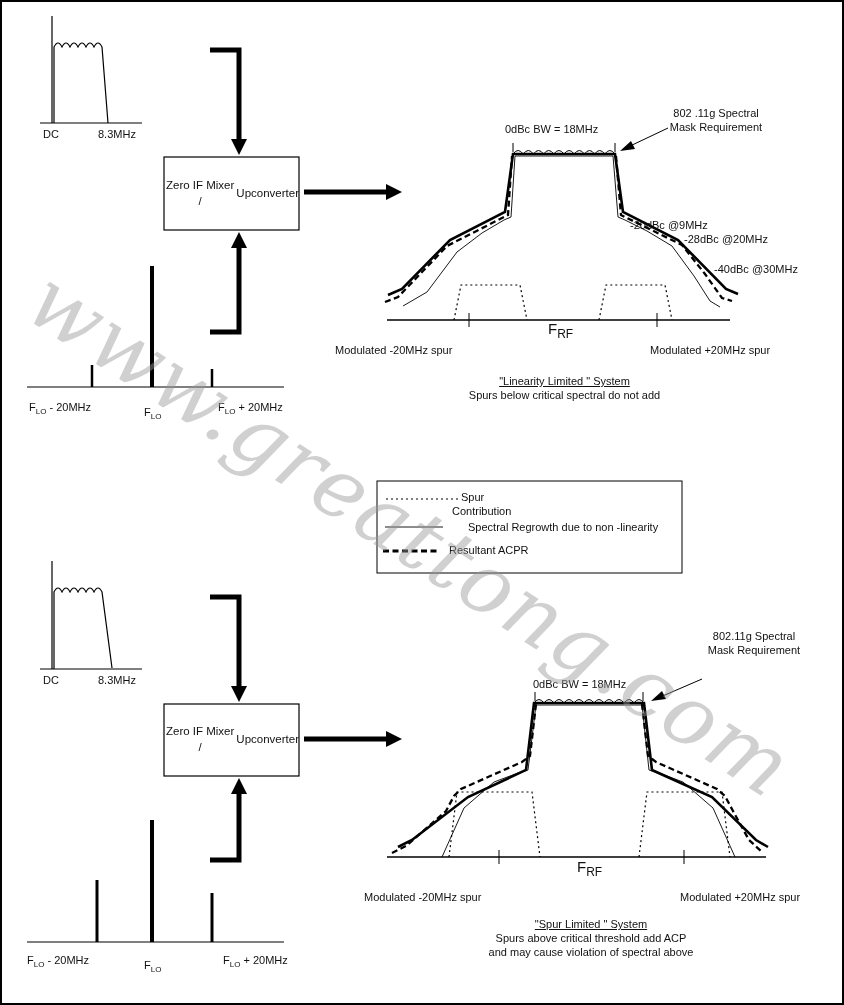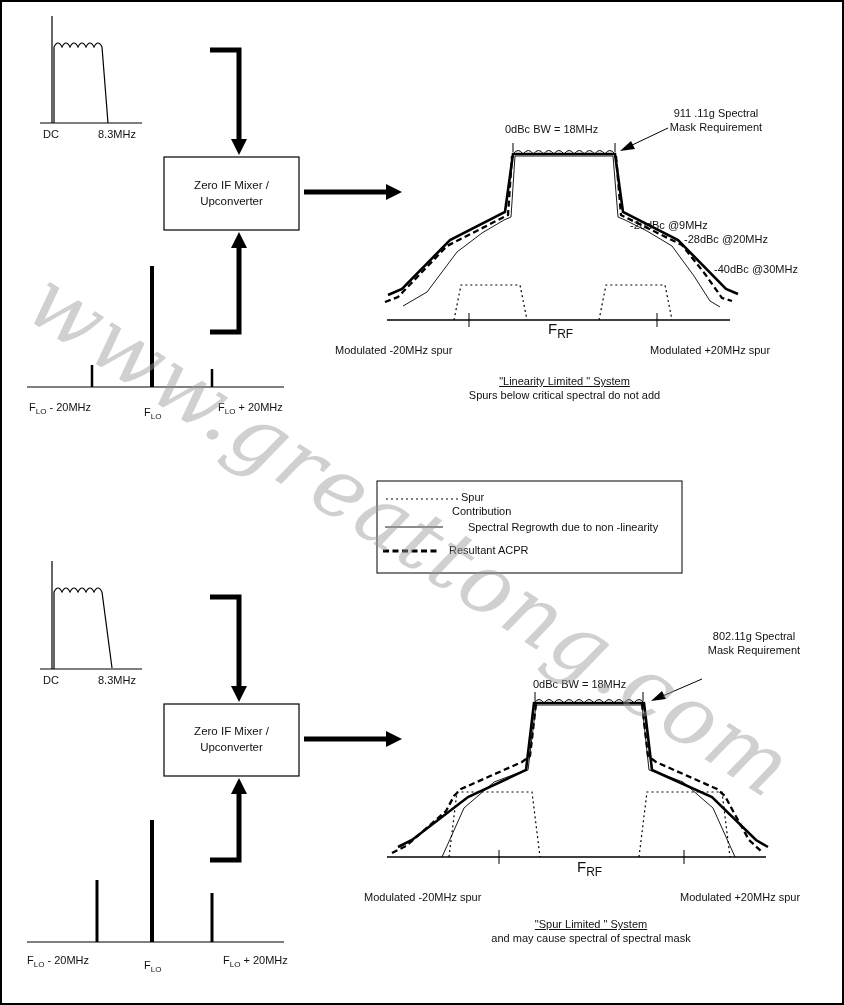--- a/index.html
+++ b/index.html
@@ -143,7 +143,7 @@
 
   <div class="lbl" style="left:503px;top:121px">0dBc BW = 18MHz</div>
   <div class="maskreq" style="left:648px;top:104px;width:132px">
-    <div>911 .11g Spectral</div>
+    <div>802 .11g Spectral</div>
     <div>Mask Requirement</div>
   </div>
   <div class="lbl" style="left:628px;top:217px">-20dBc @9MHz</div>

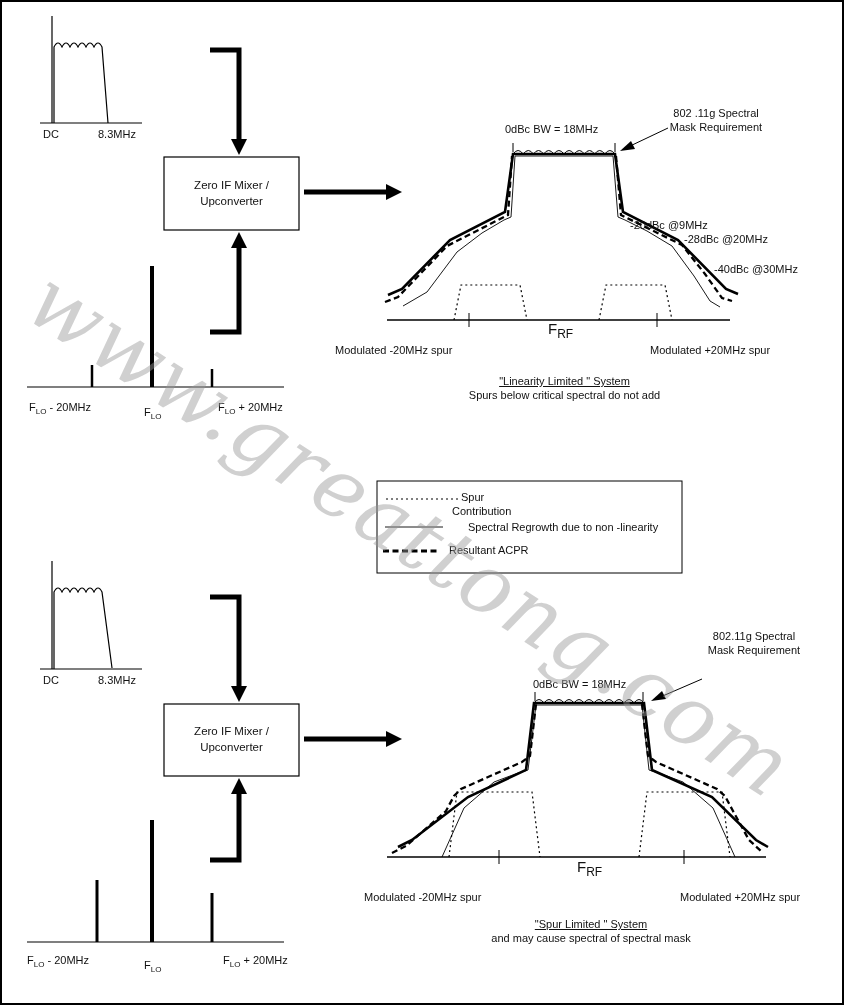--- a/index.html
+++ b/index.html
@@ -15,7 +15,7 @@
   .frf{font-size:15px}
   .frf sub{font-size:12px}
   .mixer{
-    position:absolute;display:flex;flex-direction:column;align-items:center;
+    position:absolute;display:flex;flex-direction:row;align-items:center;
     justify-content:center;text-align:center;font-size:11.5px;line-height:1.35;
   }
   .caption{position:absolute;text-align:center;font-size:11px;line-height:1.25}

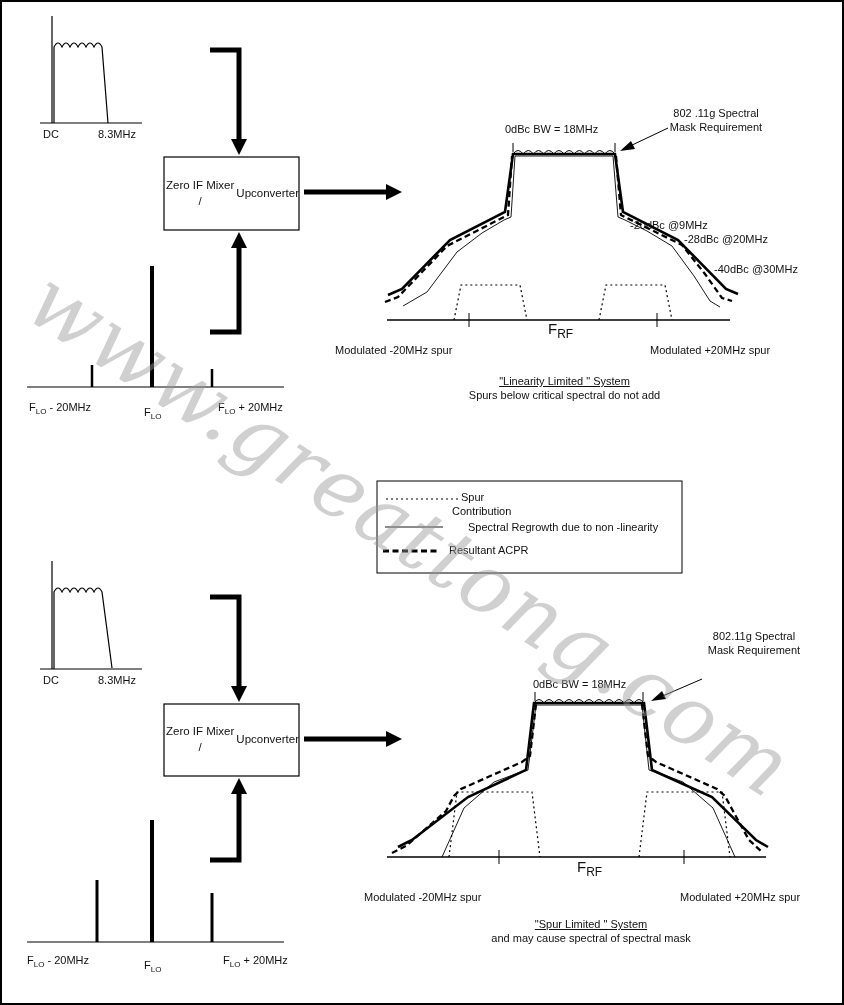--- a/index.html
+++ b/index.html
@@ -186,6 +186,7 @@
 
   <div class="caption" style="left:443px;top:916px;width:292px">
     <div class="title">"Spur Limited " System</div>
+    <div>Spurs above critical threshold add ACP</div>
     <div>and may cause spectral of spectral mask</div>
   </div>
 

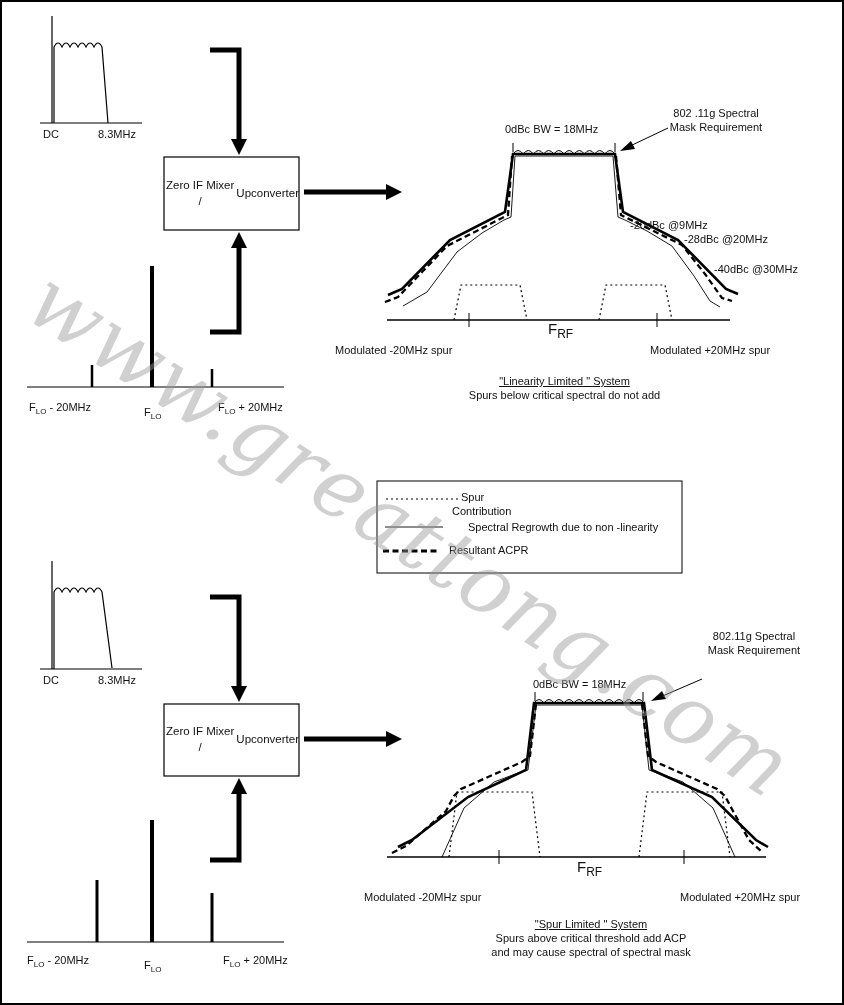--- a/index.html
+++ b/index.html
@@ -187,7 +187,7 @@
   <div class="caption" style="left:443px;top:916px;width:292px">
     <div class="title">"Spur Limited " System</div>
     <div>Spurs above critical threshold add ACP</div>
-    <div>and may cause spectral of spectral mask</div>
+    <div>and may cause violation of spectral above</div>
   </div>
 
   <div class="watermark">www.greattong.com</div>

